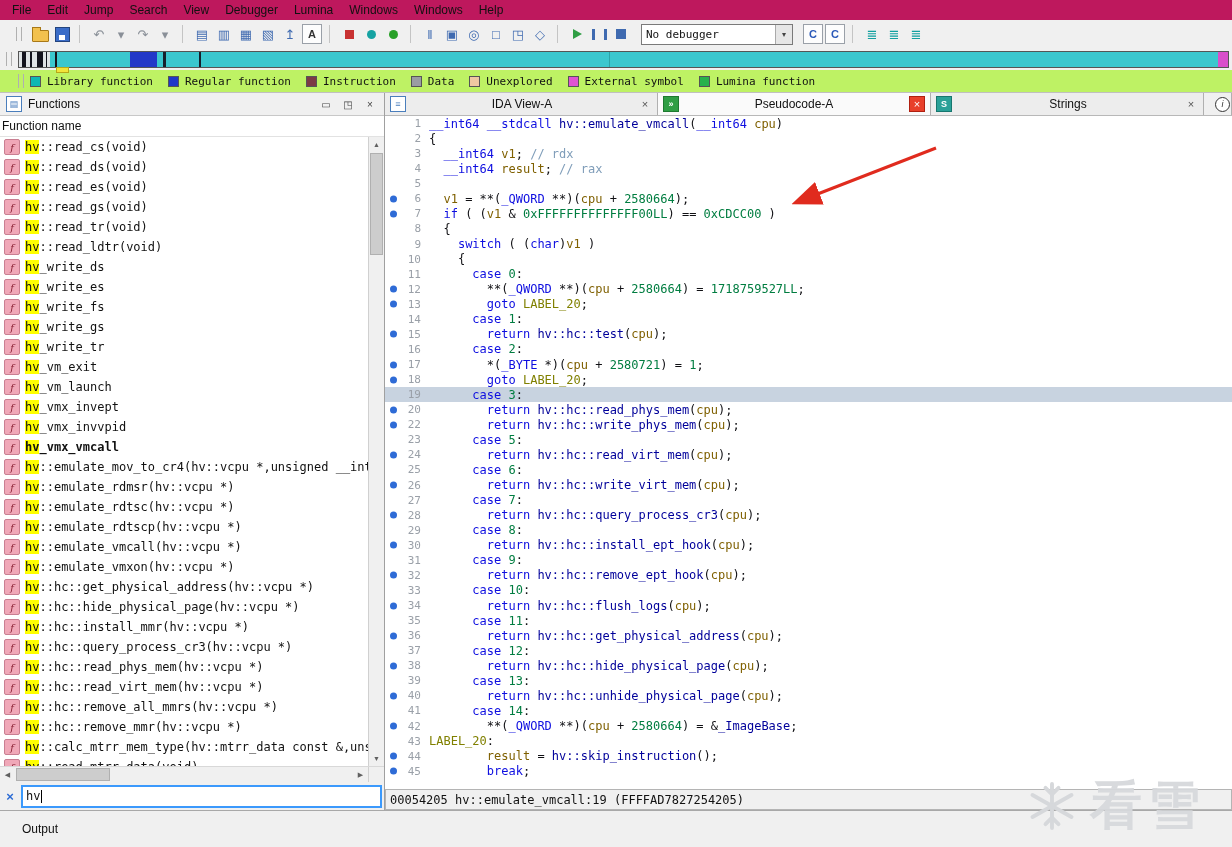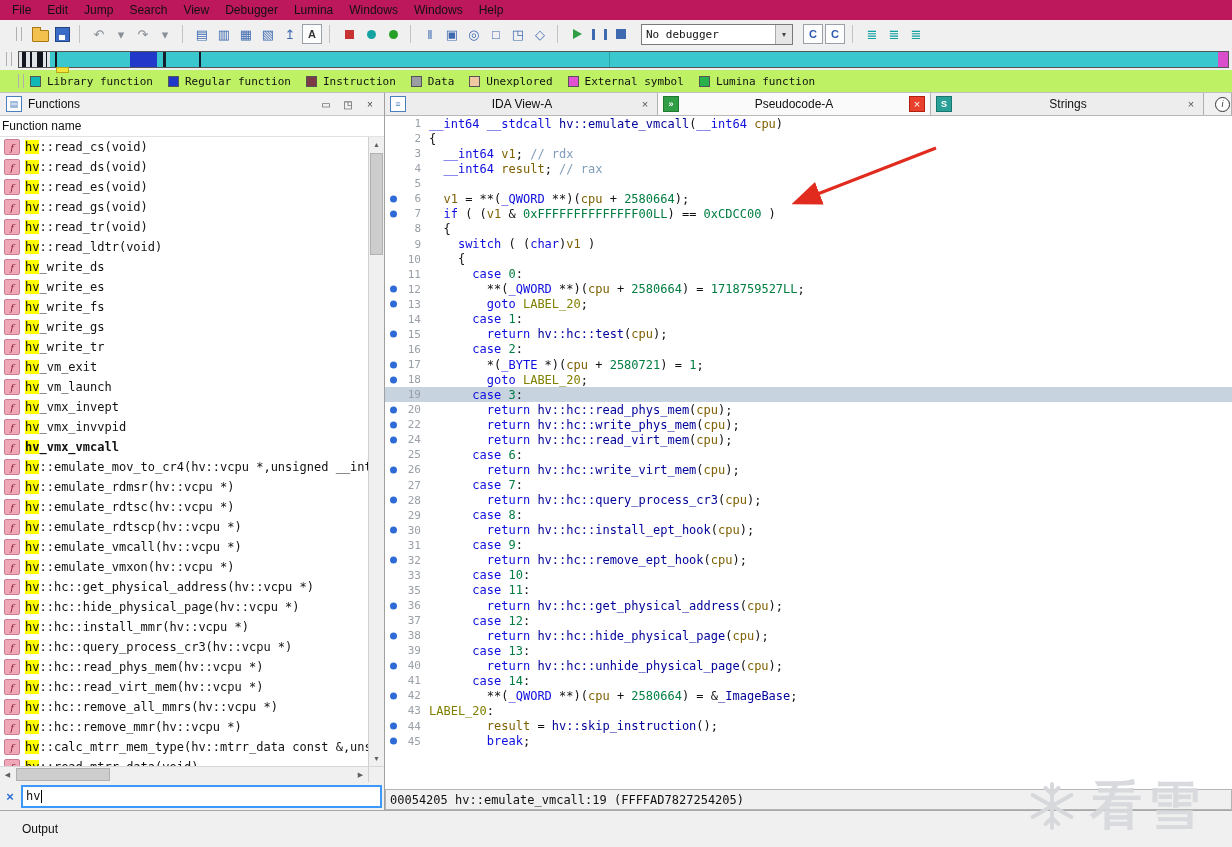--- a/index.html
+++ b/index.html
@@ -356,6 +356,7 @@
           <div class="code-line cur"><div class="gutter"><span class="lineno">19</span></div><span class="code-text"><span class="tk-p">      </span><span class="tk-k">case</span><span class="tk-p"> </span><span class="tk-nu">3</span><span class="tk-p">:</span></span></div>
           <div class="code-line"><div class="gutter"><span class="bp-dot"></span><span class="lineno">20</span></div><span class="code-text"><span class="tk-p">        </span><span class="tk-k">return</span><span class="tk-p"> </span><span class="tk-f">hv::hc::read_phys_mem</span><span class="tk-p">(</span><span class="tk-v">cpu</span><span class="tk-p">);</span></span></div>
           <div class="code-line"><div class="gutter"><span class="bp-dot"></span><span class="lineno">22</span></div><span class="code-text"><span class="tk-p">        </span><span class="tk-k">return</span><span class="tk-p"> </span><span class="tk-f">hv::hc::write_phys_mem</span><span class="tk-p">(</span><span class="tk-v">cpu</span><span class="tk-p">);</span></span></div>
+          <div class="code-line"><div class="gutter"><span class="lineno">23</span></div><span class="code-text"><span class="tk-p">      </span><span class="tk-k">case</span><span class="tk-p"> </span><span class="tk-nu">5</span><span class="tk-p">:</span></span></div>
           <div class="code-line"><div class="gutter"><span class="bp-dot"></span><span class="lineno">24</span></div><span class="code-text"><span class="tk-p">        </span><span class="tk-k">return</span><span class="tk-p"> </span><span class="tk-f">hv::hc::read_virt_mem</span><span class="tk-p">(</span><span class="tk-v">cpu</span><span class="tk-p">);</span></span></div>
           <div class="code-line"><div class="gutter"><span class="lineno">25</span></div><span class="code-text"><span class="tk-p">      </span><span class="tk-k">case</span><span class="tk-p"> </span><span class="tk-nu">6</span><span class="tk-p">:</span></span></div>
           <div class="code-line"><div class="gutter"><span class="bp-dot"></span><span class="lineno">26</span></div><span class="code-text"><span class="tk-p">        </span><span class="tk-k">return</span><span class="tk-p"> </span><span class="tk-f">hv::hc::write_virt_mem</span><span class="tk-p">(</span><span class="tk-v">cpu</span><span class="tk-p">);</span></span></div>

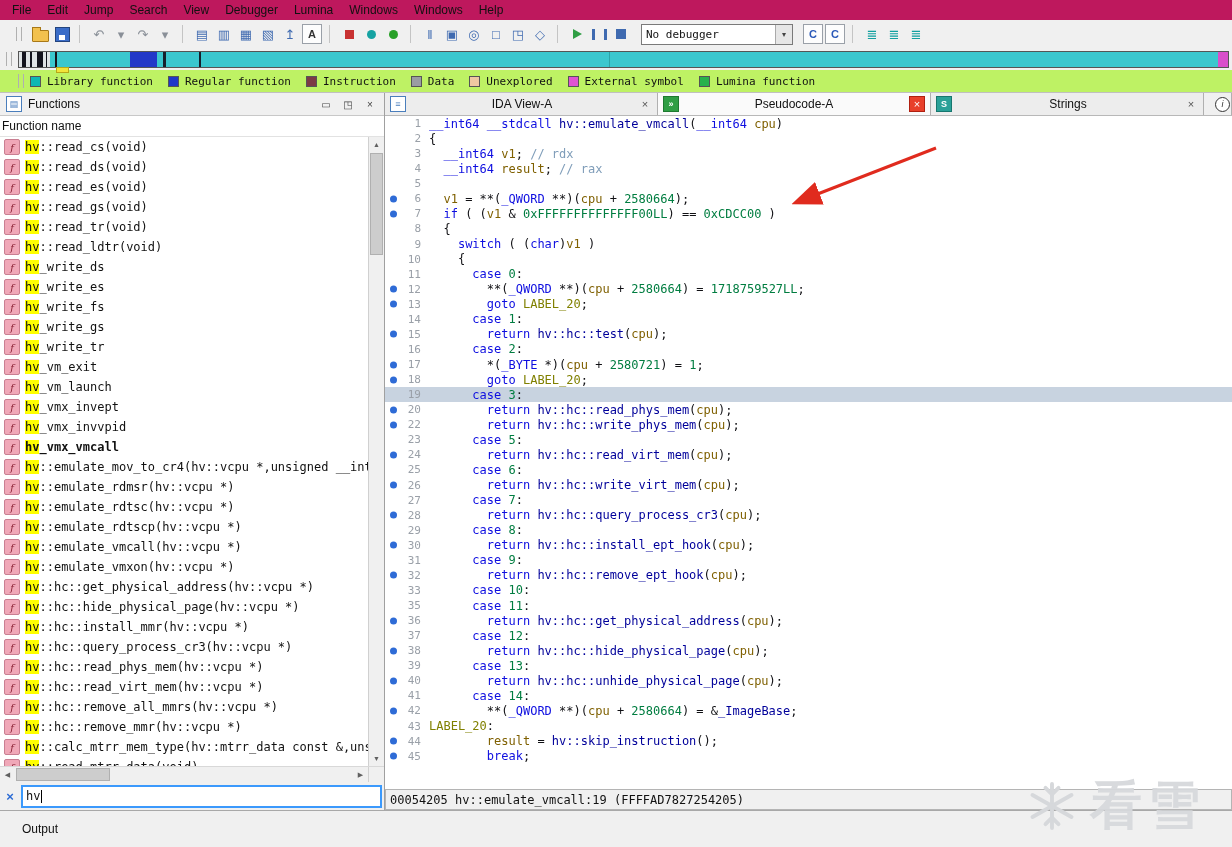--- a/index.html
+++ b/index.html
@@ -367,6 +367,7 @@
           <div class="code-line"><div class="gutter"><span class="lineno">31</span></div><span class="code-text"><span class="tk-p">      </span><span class="tk-k">case</span><span class="tk-p"> </span><span class="tk-nu">9</span><span class="tk-p">:</span></span></div>
           <div class="code-line"><div class="gutter"><span class="bp-dot"></span><span class="lineno">32</span></div><span class="code-text"><span class="tk-p">        </span><span class="tk-k">return</span><span class="tk-p"> </span><span class="tk-f">hv::hc::remove_ept_hook</span><span class="tk-p">(</span><span class="tk-v">cpu</span><span class="tk-p">);</span></span></div>
           <div class="code-line"><div class="gutter"><span class="lineno">33</span></div><span class="code-text"><span class="tk-p">      </span><span class="tk-k">case</span><span class="tk-p"> </span><span class="tk-nu">10</span><span class="tk-p">:</span></span></div>
+          <div class="code-line"><div class="gutter"><span class="bp-dot"></span><span class="lineno">34</span></div><span class="code-text"><span class="tk-p">        </span><span class="tk-k">return</span><span class="tk-p"> </span><span class="tk-f">hv::hc::flush_logs</span><span class="tk-p">(</span><span class="tk-v">cpu</span><span class="tk-p">);</span></span></div>
           <div class="code-line"><div class="gutter"><span class="lineno">35</span></div><span class="code-text"><span class="tk-p">      </span><span class="tk-k">case</span><span class="tk-p"> </span><span class="tk-nu">11</span><span class="tk-p">:</span></span></div>
           <div class="code-line"><div class="gutter"><span class="bp-dot"></span><span class="lineno">36</span></div><span class="code-text"><span class="tk-p">        </span><span class="tk-k">return</span><span class="tk-p"> </span><span class="tk-f">hv::hc::get_physical_address</span><span class="tk-p">(</span><span class="tk-v">cpu</span><span class="tk-p">);</span></span></div>
           <div class="code-line"><div class="gutter"><span class="lineno">37</span></div><span class="code-text"><span class="tk-p">      </span><span class="tk-k">case</span><span class="tk-p"> </span><span class="tk-nu">12</span><span class="tk-p">:</span></span></div>

